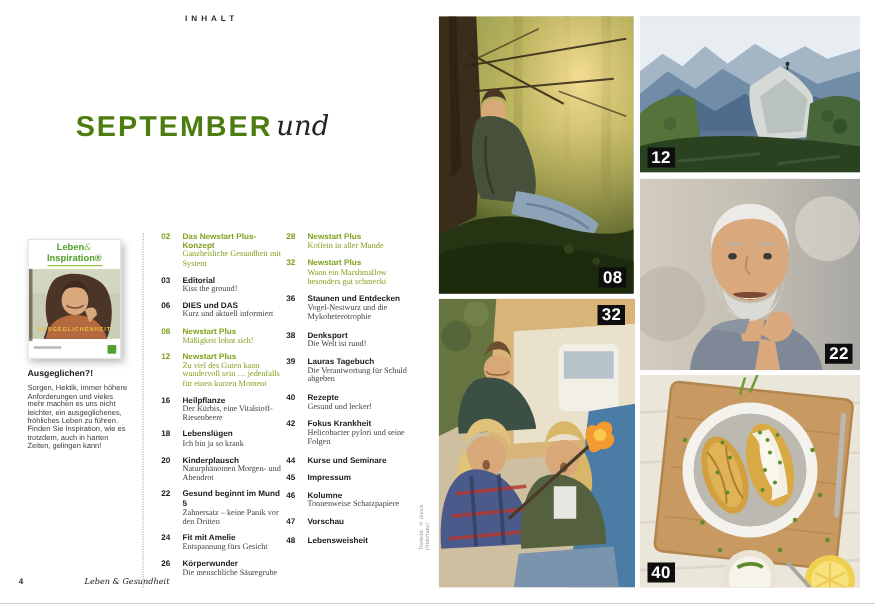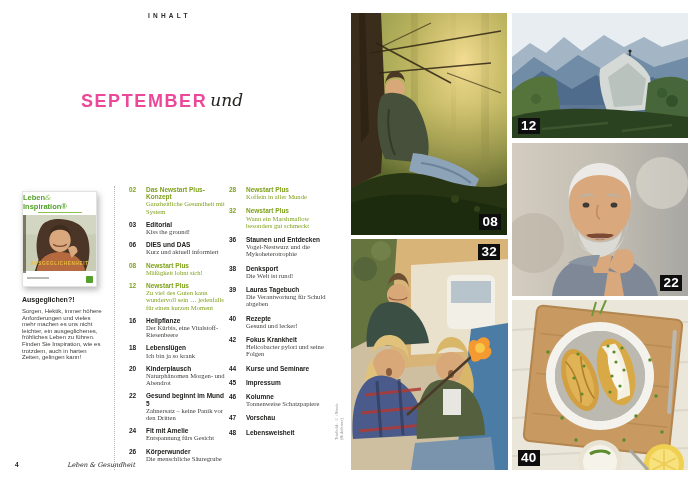--- a/index.html
+++ b/index.html
@@ -10,7 +10,7 @@
           letter-spacing:3.2px;color:#2a2a28;}
   
   .title-block{position:absolute;left:52px;top:88px;width:220px;text-align:center;line-height:26px;}
-  .title-main{font-size:18px;font-weight:800;letter-spacing:1.6px;color:#ec4899;white-space:nowrap;}
+  .title-main{font-size:23px;font-weight:800;letter-spacing:1.6px;color:#4d7c0f;white-space:nowrap;}
   .title-script{font-family:"DejaVu Serif",serif;font-style:italic;font-weight:400;
                 font-size:17px;letter-spacing:0;position:relative;top:-1px;margin-left:3px;color:#232321;}
   

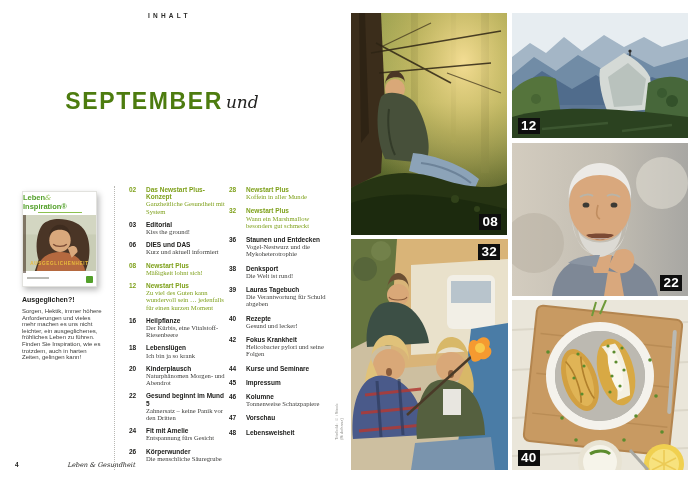--- a/index.html
+++ b/index.html
@@ -12,7 +12,7 @@
   .title-block{position:absolute;left:52px;top:88px;width:220px;text-align:center;line-height:26px;}
   .title-main{font-size:23px;font-weight:800;letter-spacing:1.6px;color:#4d7c0f;white-space:nowrap;}
   .title-script{font-family:"DejaVu Serif",serif;font-style:italic;font-weight:400;
-                font-size:17px;letter-spacing:0;position:relative;top:-1px;margin-left:3px;color:#232321;}
+                font-size:22px;letter-spacing:0;position:relative;top:-1px;margin-left:3px;color:#232321;}
   
   .cover{position:absolute;left:22px;top:191px;width:75px;height:96px;background:#fff;
          box-shadow:2px 3px 6px rgba(0,0,0,.28);border:1px solid #e2e2de;box-sizing:border-box;}

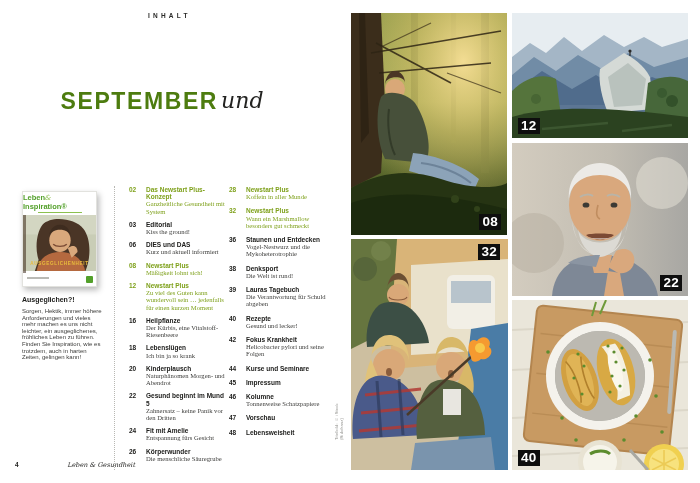--- a/index.html
+++ b/index.html
@@ -16,7 +16,7 @@
   
   .cover{position:absolute;left:22px;top:191px;width:75px;height:96px;background:#fff;
          box-shadow:2px 3px 6px rgba(0,0,0,.28);border:1px solid #e2e2de;box-sizing:border-box;}
-  .cover-top{height:21px;padding-top:2px;}
+  .cover-top{height:21px;text-align:center;padding-top:2px;}
   .logo-line{font-size:7.5px;font-weight:800;line-height:7.5px;color:var(--logo-green,#53a02a);}
   .logo-amp{font-family:"DejaVu Serif",serif;font-style:italic;font-weight:400;color:#8cc14e;font-size:7px;}
   .tagline-bar{width:44px;height:1.5px;background:#8cc14e;margin:1.5px auto 0;}

